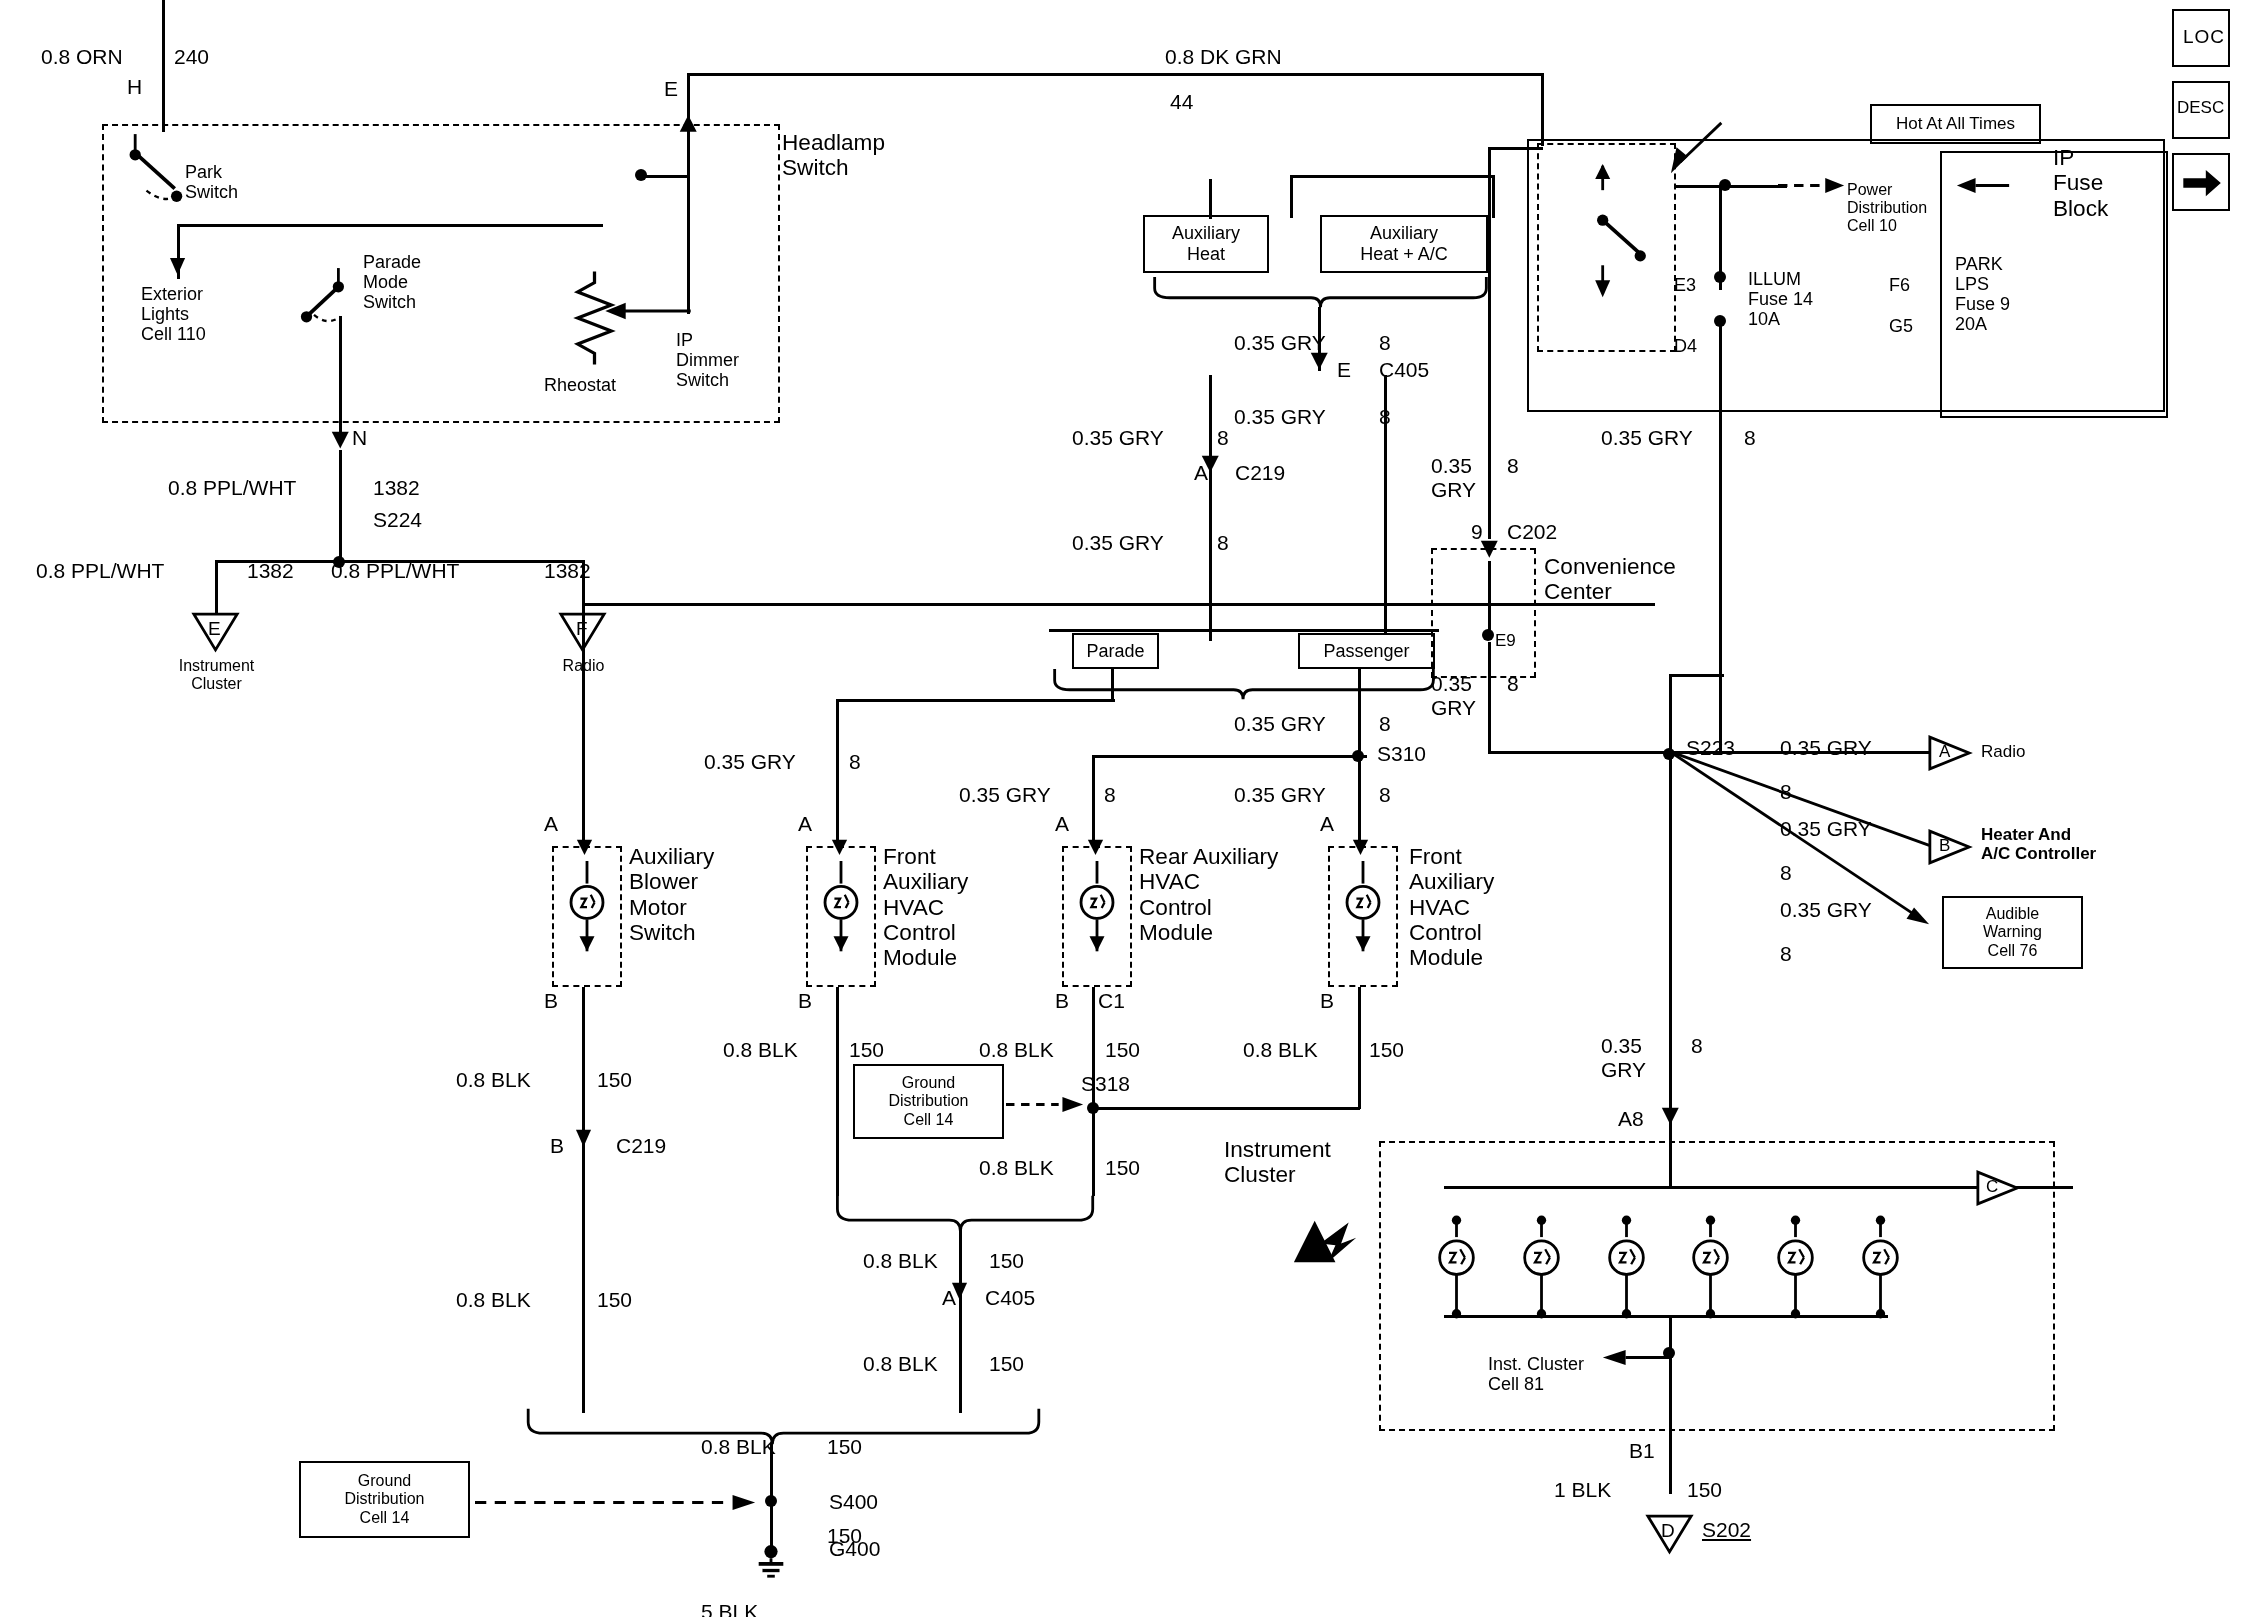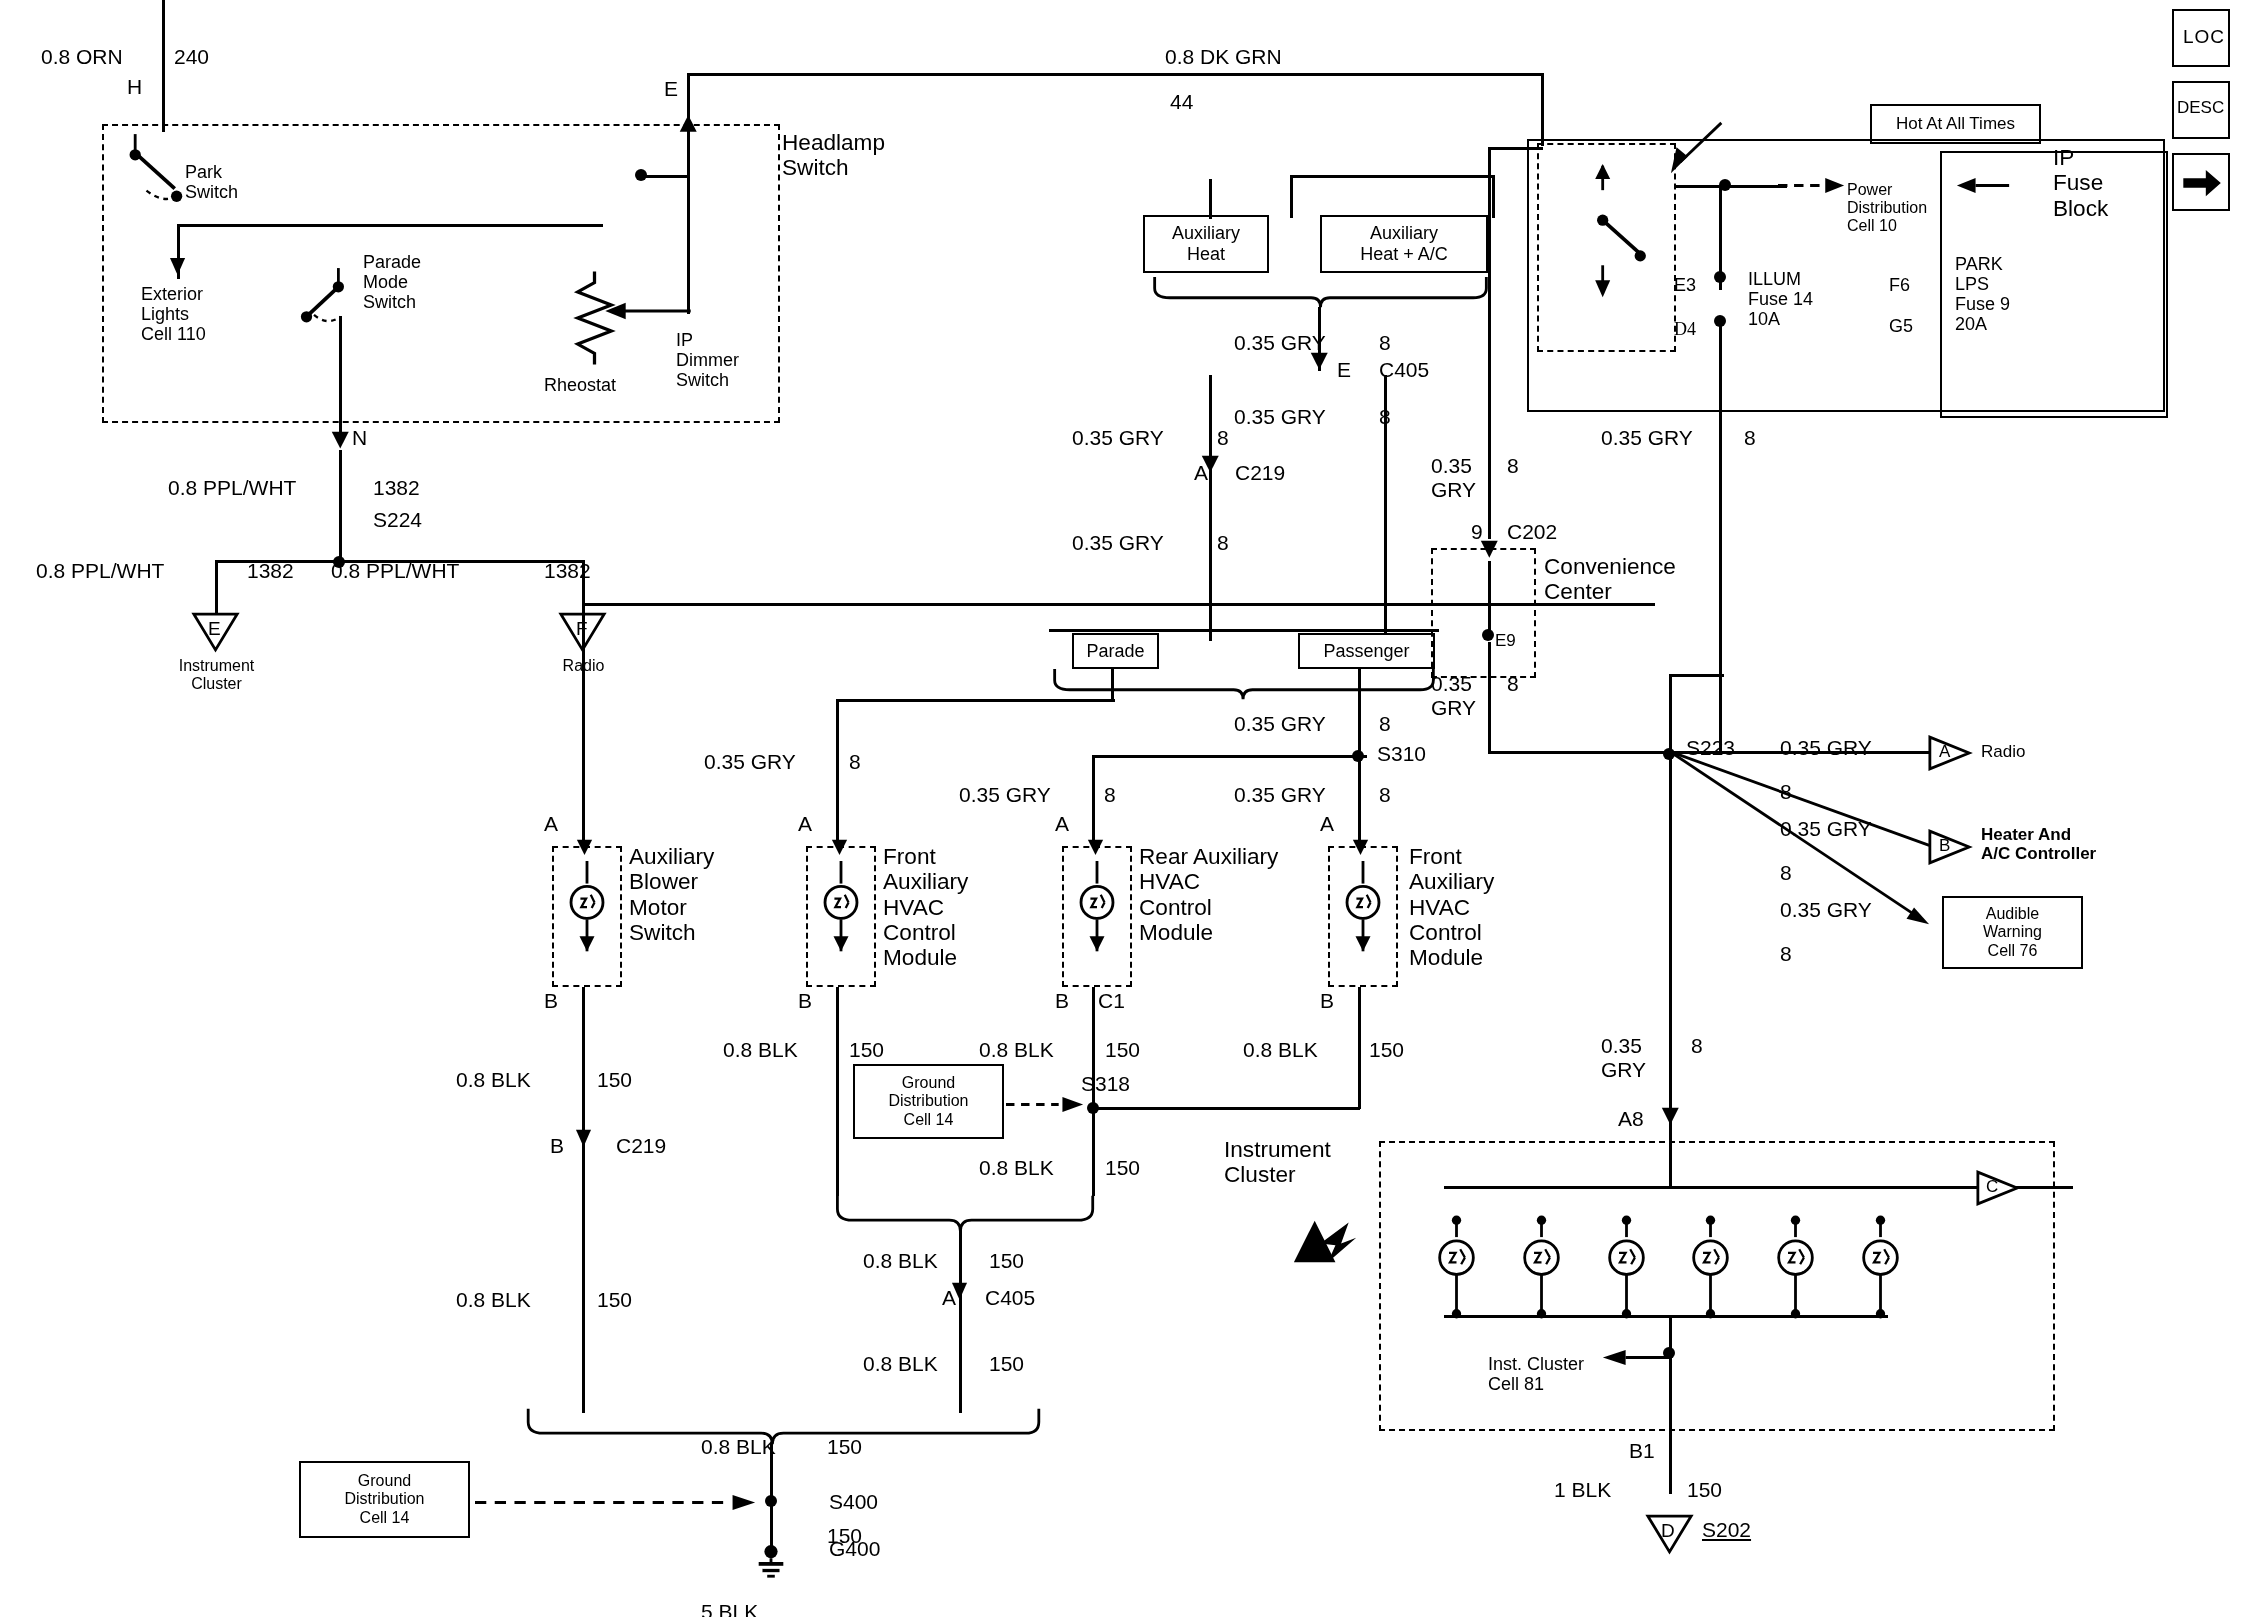--- a/index.html
+++ b/index.html
@@ -230,7 +230,7 @@
   <div class="wire v" style="left:1719px; top:185px; height:105px;"></div>
   <div class="dot" style="left:1714px; top:271px;"></div>
   <div class="lbl l19" style="left:1674px; top:275px;">E3</div>
-  <div class="lbl l19" style="left:1674px; top:319px;font-family:Liberation Serif, serif;">D4</div>
+  <div class="lbl l19" style="left:1674px; top:336px;">D4</div>
   <div class="lbl l19" style="left:1748px; top:269px; white-space:pre;"><span>ILLUM
 Fuse 14
 10A</span></div>

